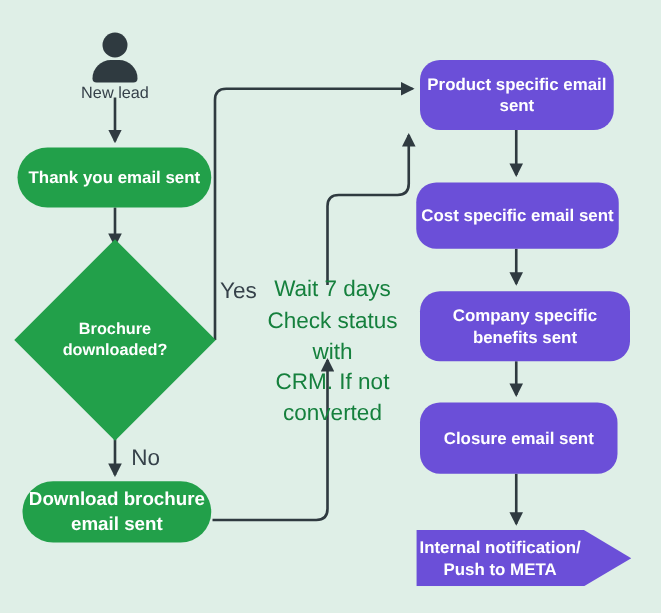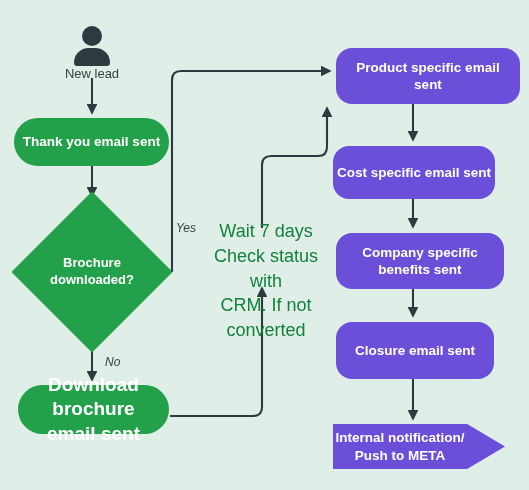--- a/index.html
+++ b/index.html
@@ -182,7 +182,7 @@
   <div class="node green" style="left:18px; top:385px; width:151px; height:49px; font-size:19px;">Download brochure
 email sent</div>
 
-  <div class="node purple" style="left:336px; top:48px; width:184px; height:56px; font-size:13.5px;">Product specific email
+  <div class="node purple" style="left:336px; top:48px; width:155px; height:56px; font-size:13.5px;">Product specific email
 sent</div>
 
   <div class="node purple" style="left:333px; top:146px; width:162px; height:53px; font-size:13.5px;">Cost specific email sent</div>

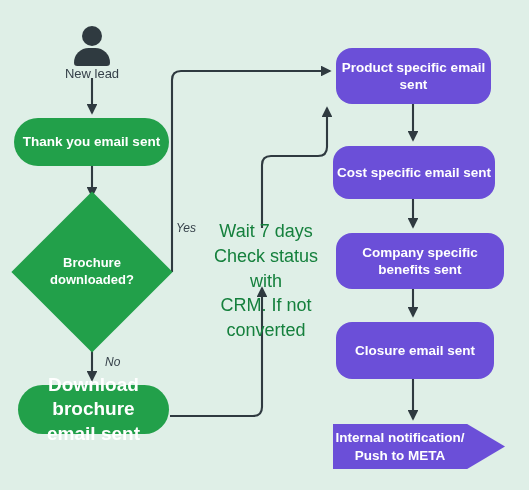--- a/index.html
+++ b/index.html
@@ -88,10 +88,9 @@
   .edge-label {
     position: absolute;
     color: #36414a;
-    font-size: 12px;
+    font-size: 18px;
     line-height: 1.35;
     white-space: pre-line;
-    font-style: italic;
   }
   .annotation {
     position: absolute;

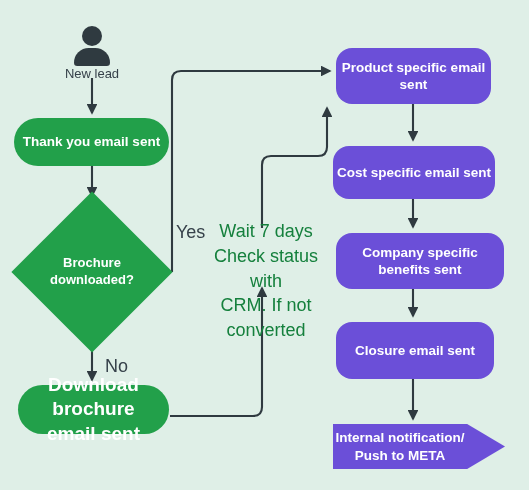--- a/index.html
+++ b/index.html
@@ -178,7 +178,7 @@
 downloaded?</div>
   </div>
 
-  <div class="node green" style="left:18px; top:385px; width:151px; height:49px; font-size:19px;">Download brochure
+  <div class="node green" style="left:18px; top:385px; width:151px; height:49px; font-size:15px;">Download brochure
 email sent</div>
 
   <div class="node purple" style="left:336px; top:48px; width:155px; height:56px; font-size:13.5px;">Product specific email

